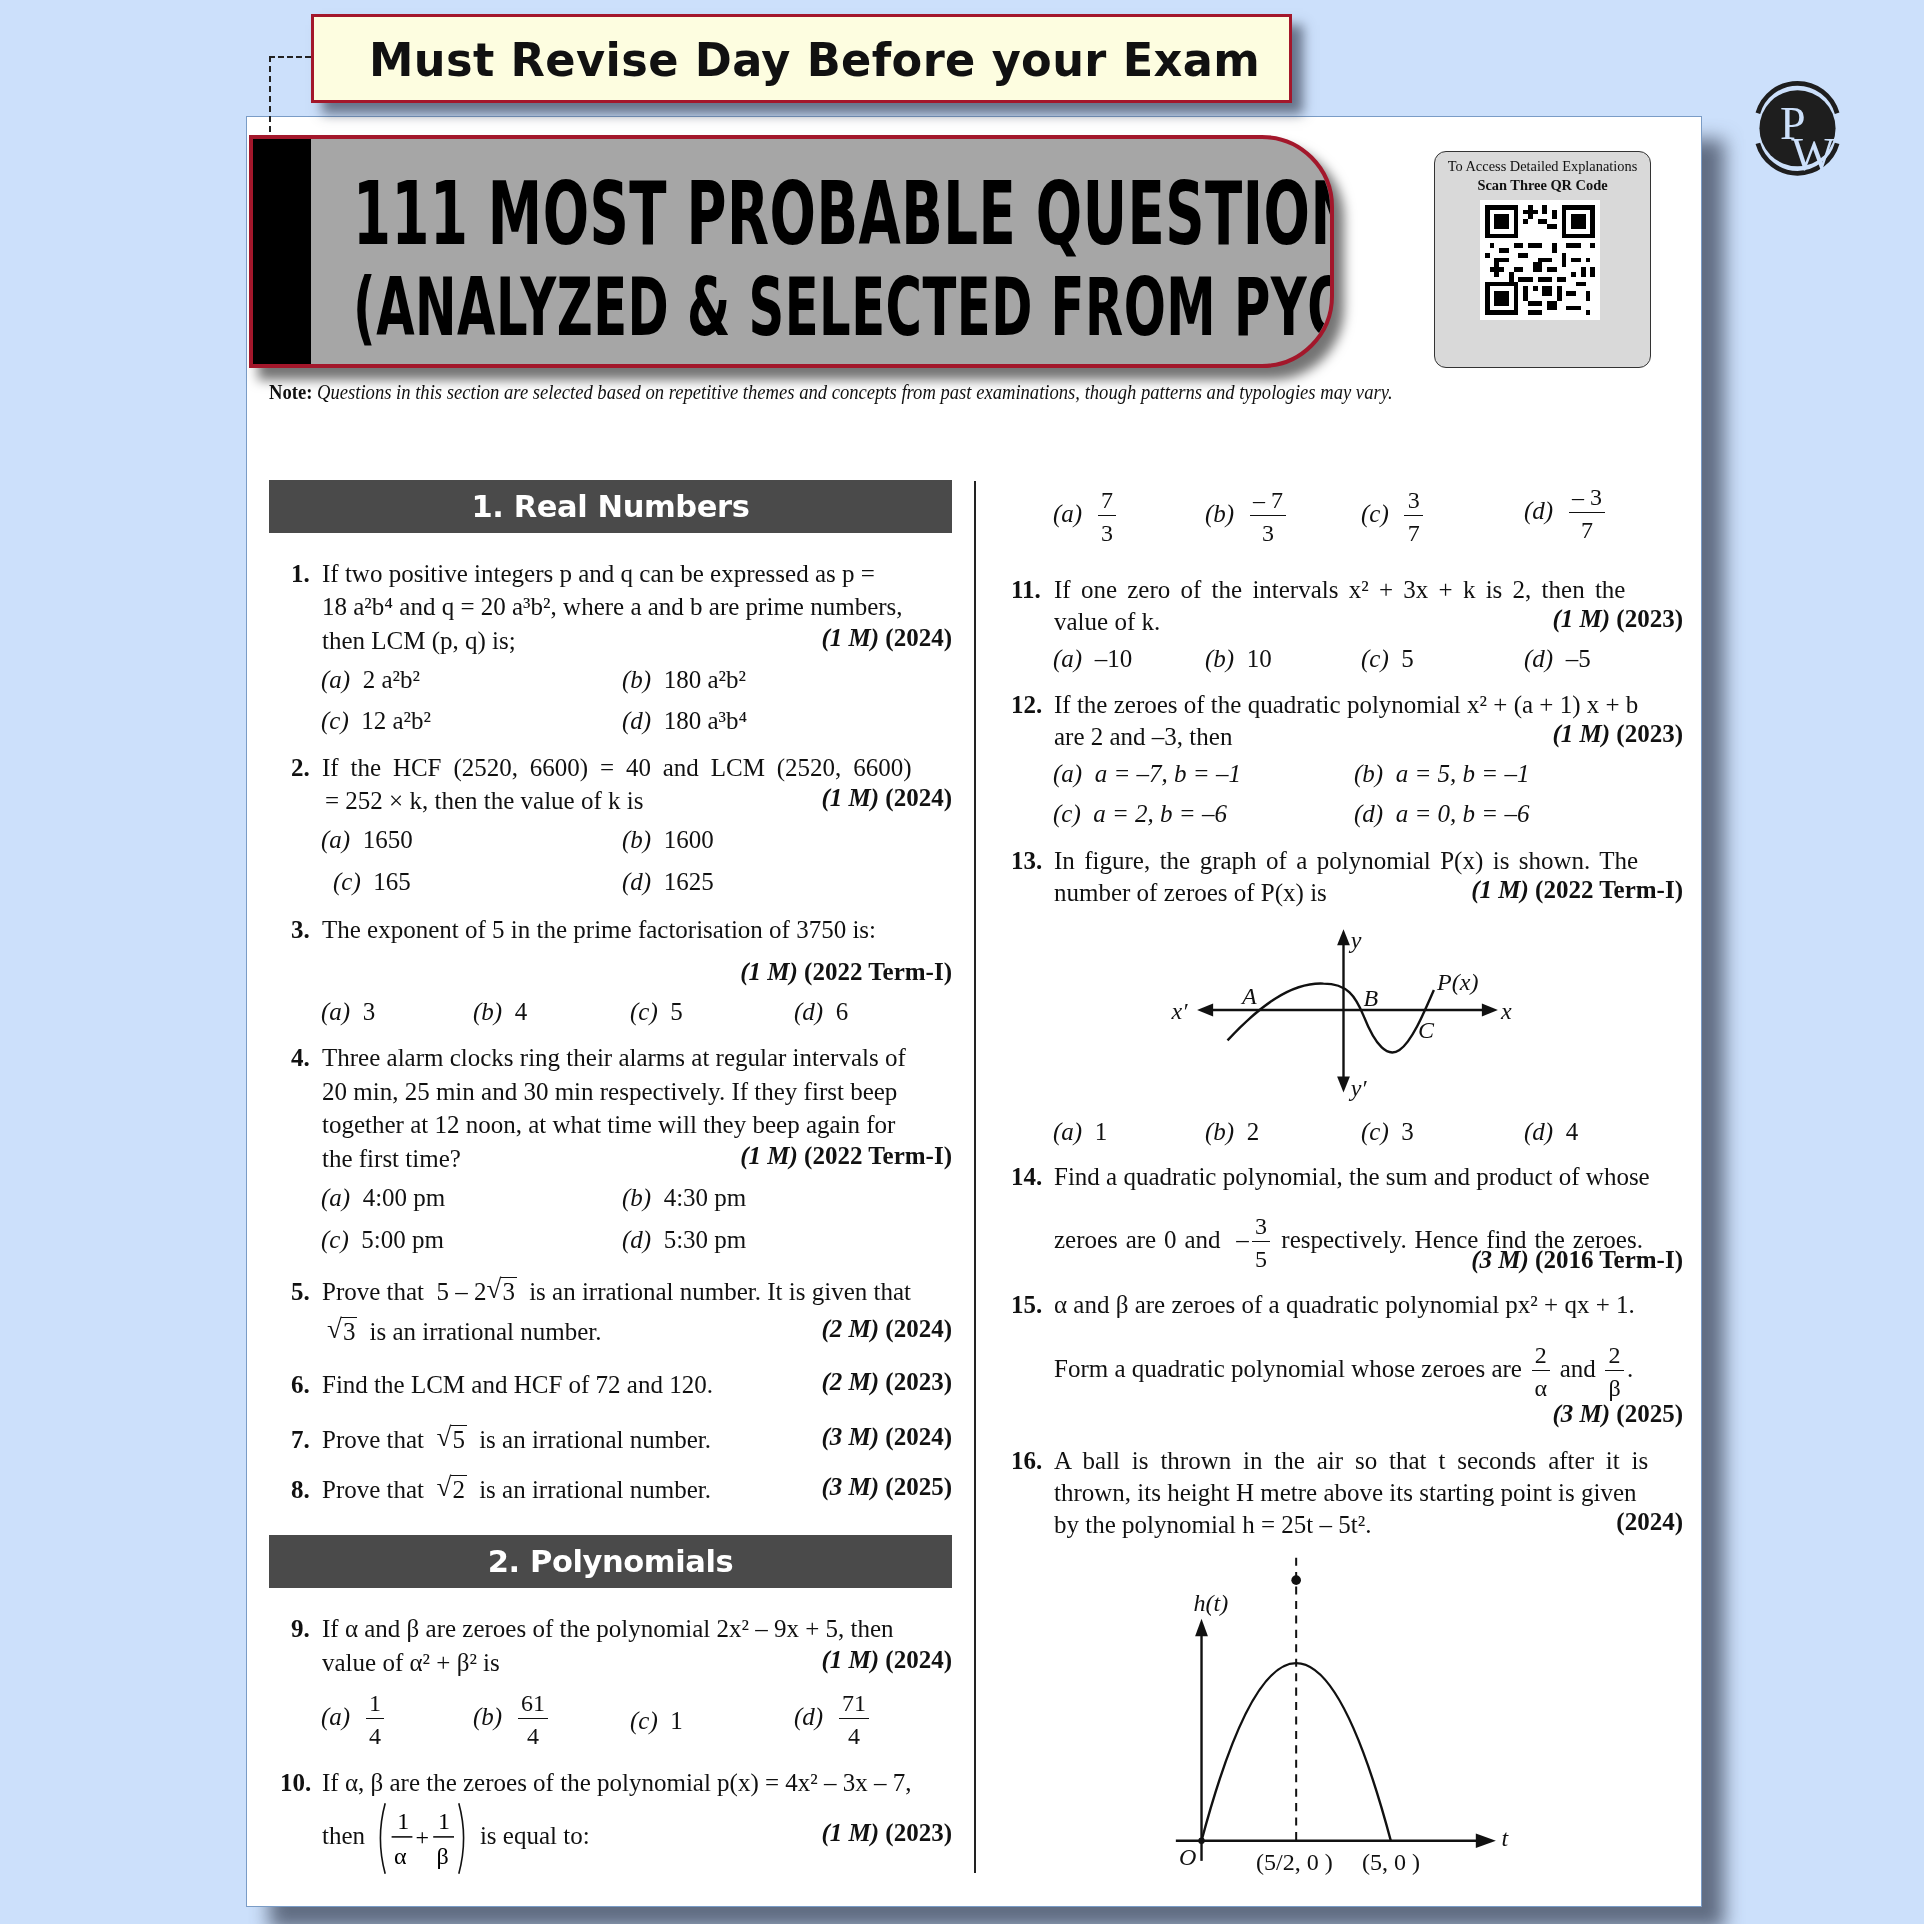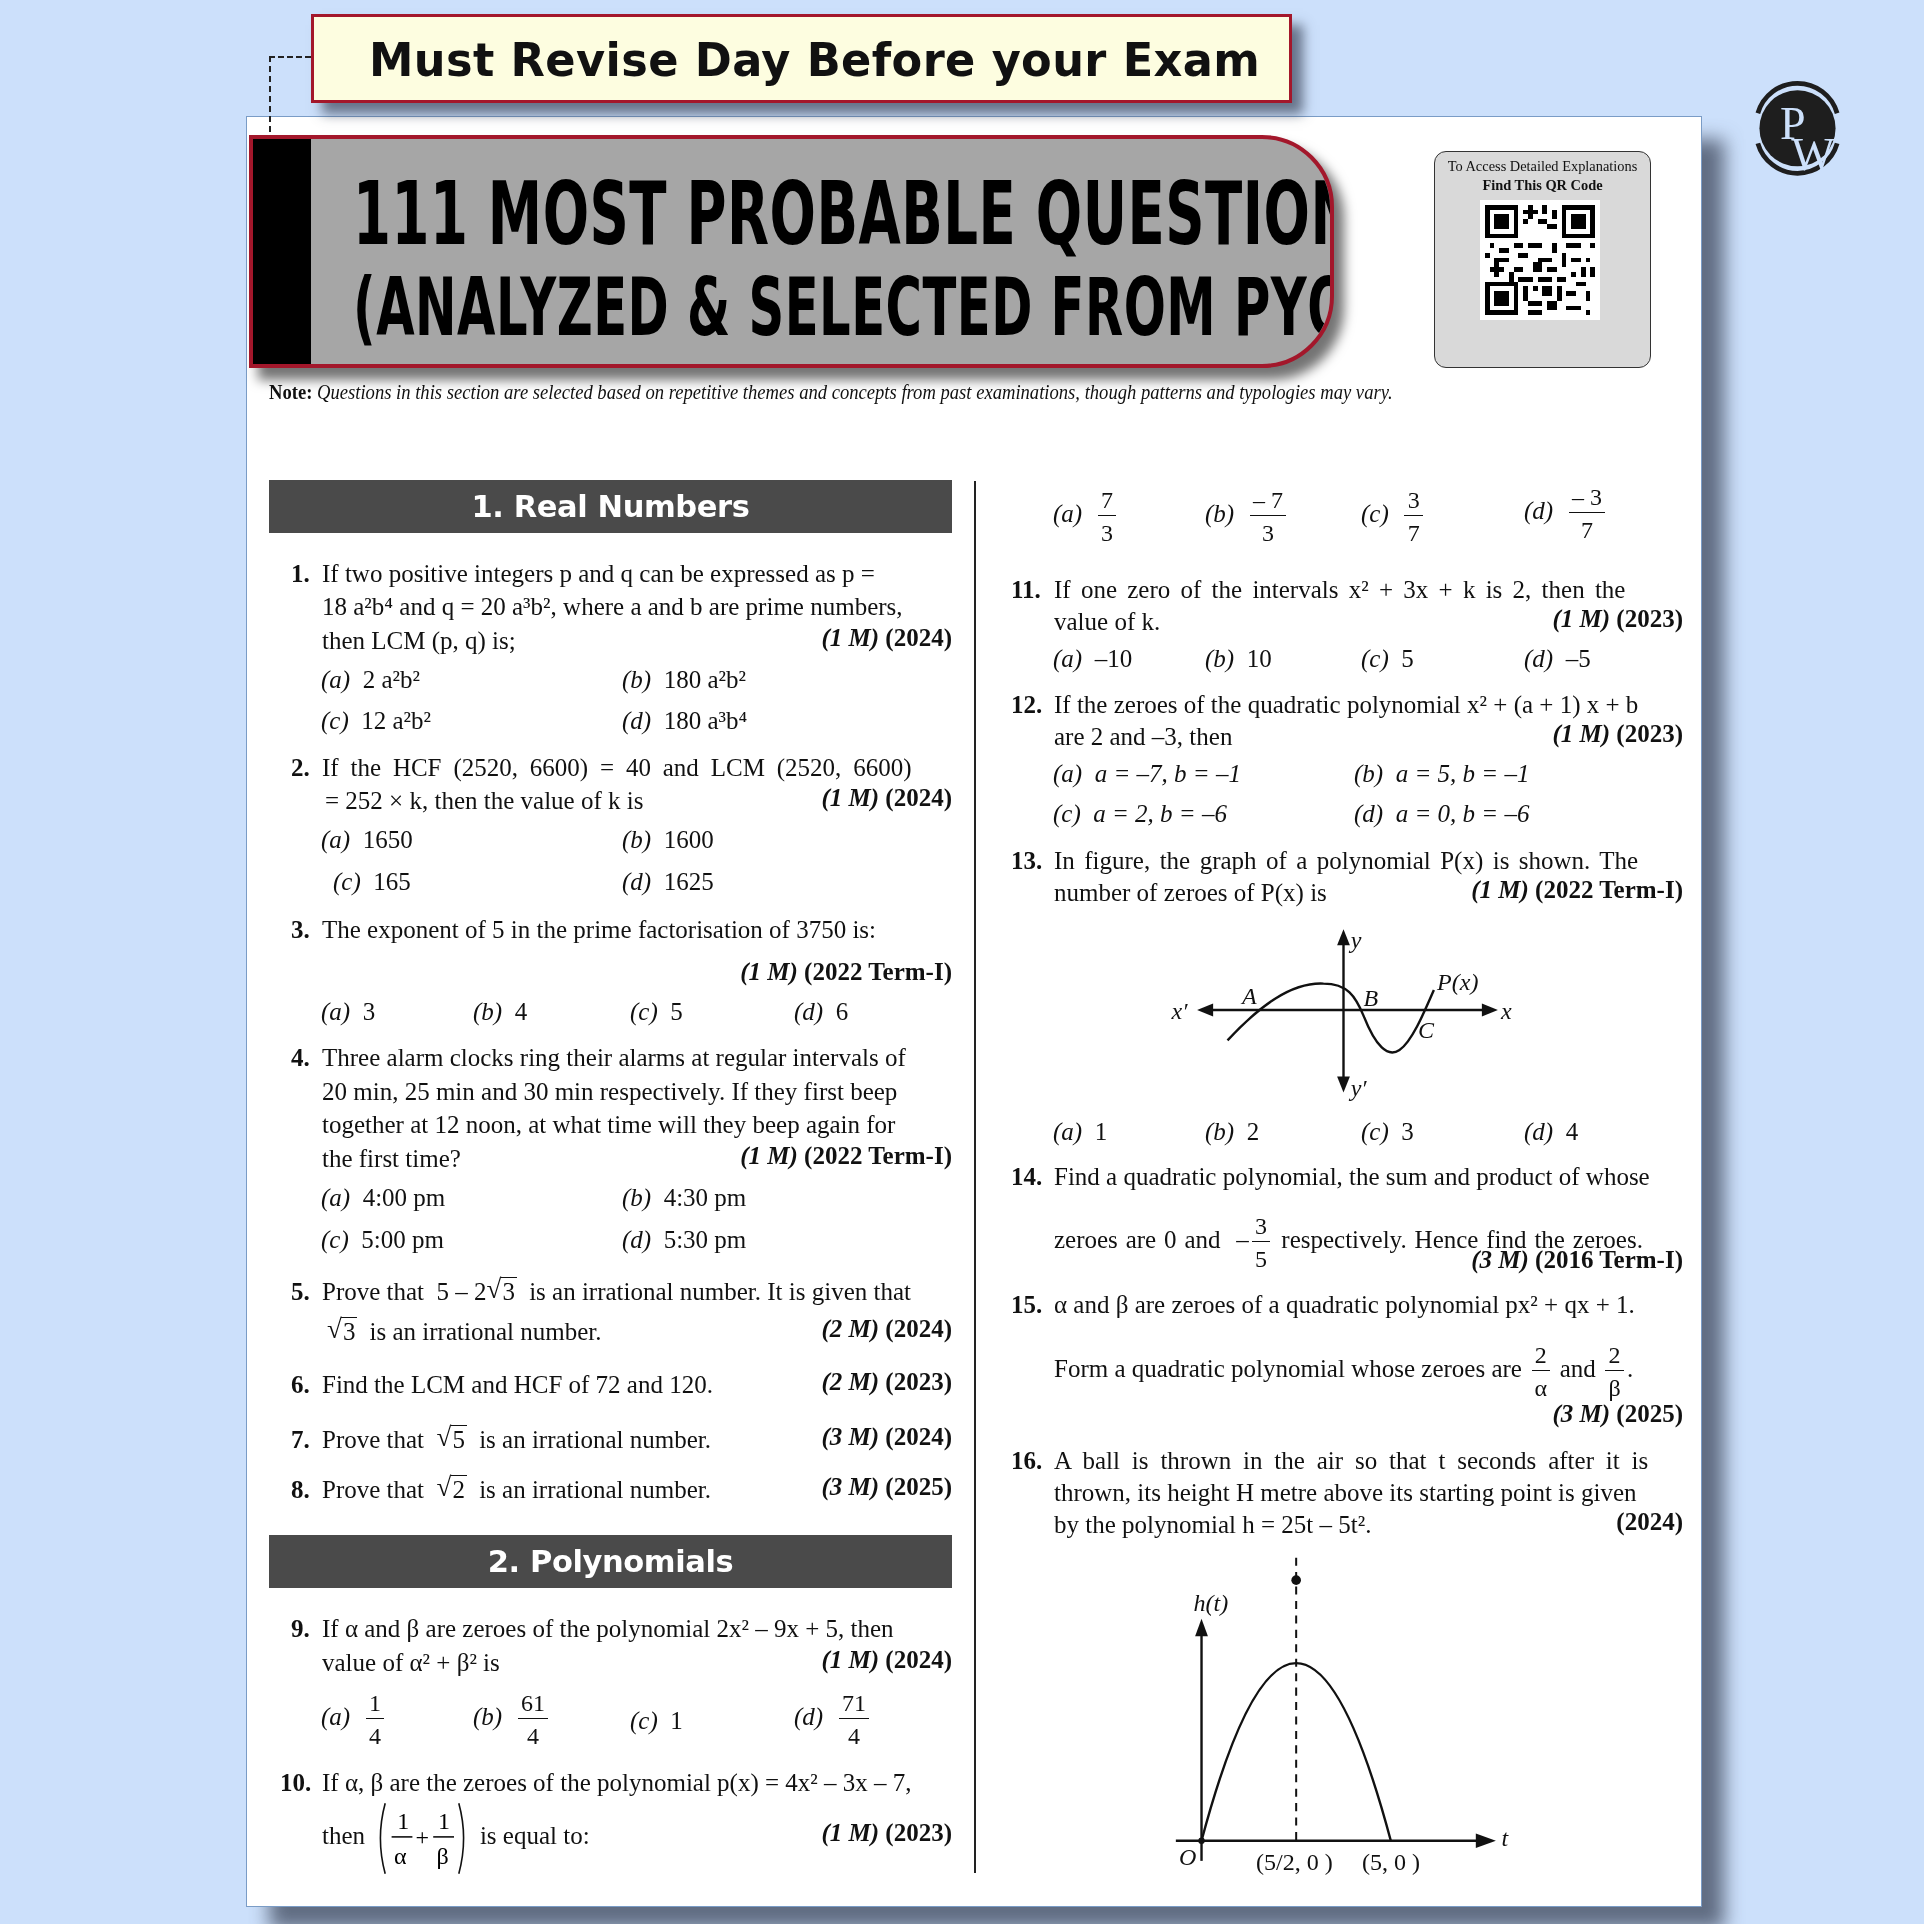--- a/index.html
+++ b/index.html
@@ -66,7 +66,7 @@
 
 <div class="qr-box">
   <div class="qr-t1">To Access Detailed Explanations</div>
-  <div class="qr-t2">Find This QR Code</div>
+  <div class="qr-t2">Scan Three QR Code</div>
   <svg class="qr-img" viewBox="0 0 25 25" shape-rendering="crispEdges" style="left:45px;top:48px;width:120px;height:120px;">
     <rect width="25" height="25" fill="#fff"></rect>
     <g fill="#000">

